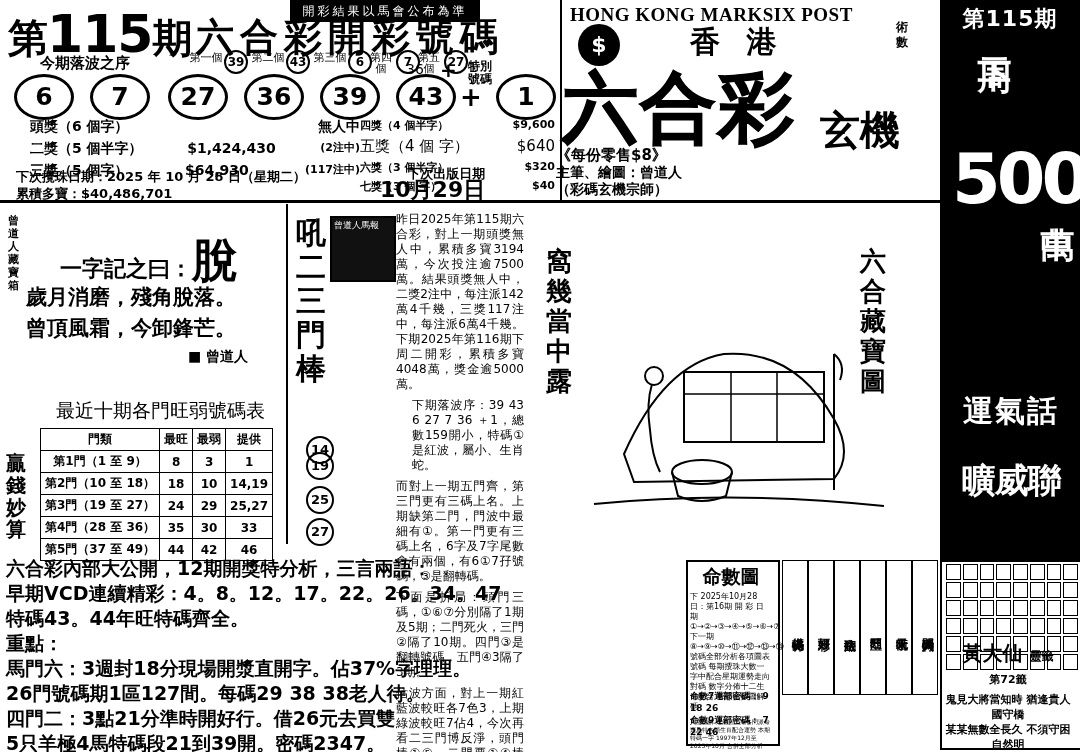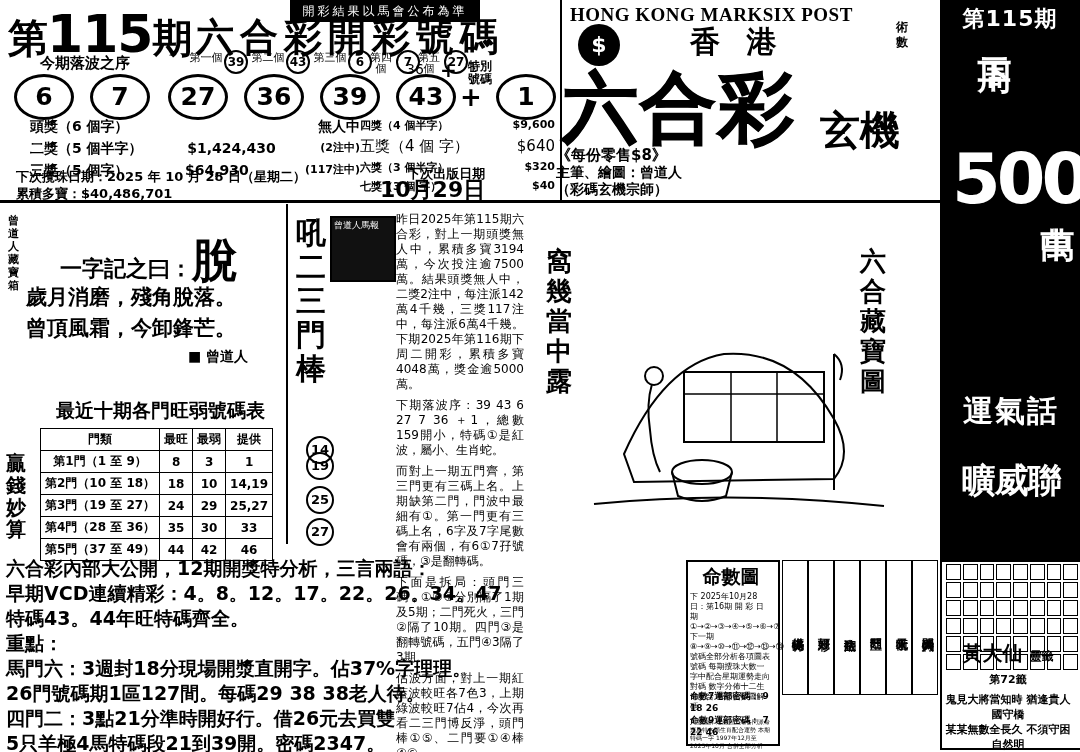--- a/index.html
+++ b/index.html
@@ -49,7 +49,7 @@
   #riddle .tuo{font-size:46px;}
   #poem{left:26px;top:282px;font-size:21px;font-weight:bold;line-height:31px;}
   #poem-sign{left:188px;top:348px;font-size:14px;font-weight:bold;}
-  #table-title{left:56px;top:398px;font-size:19px;font-weight:bold;}
+  #table-title{left:56px;top:398px;font-size:19px;font-weight:normal;}
   #hot-table{left:40px;top:428px;border-collapse:collapse;font-size:12px;}
   #hot-table th,#hot-table td{border:1px solid #000;padding:2px 4px;text-align:center;font-weight:bold;white-space:nowrap;}
   #miaosuan{left:6px;top:452px;font-size:20px;font-weight:bold;line-height:22px;width:26px;}

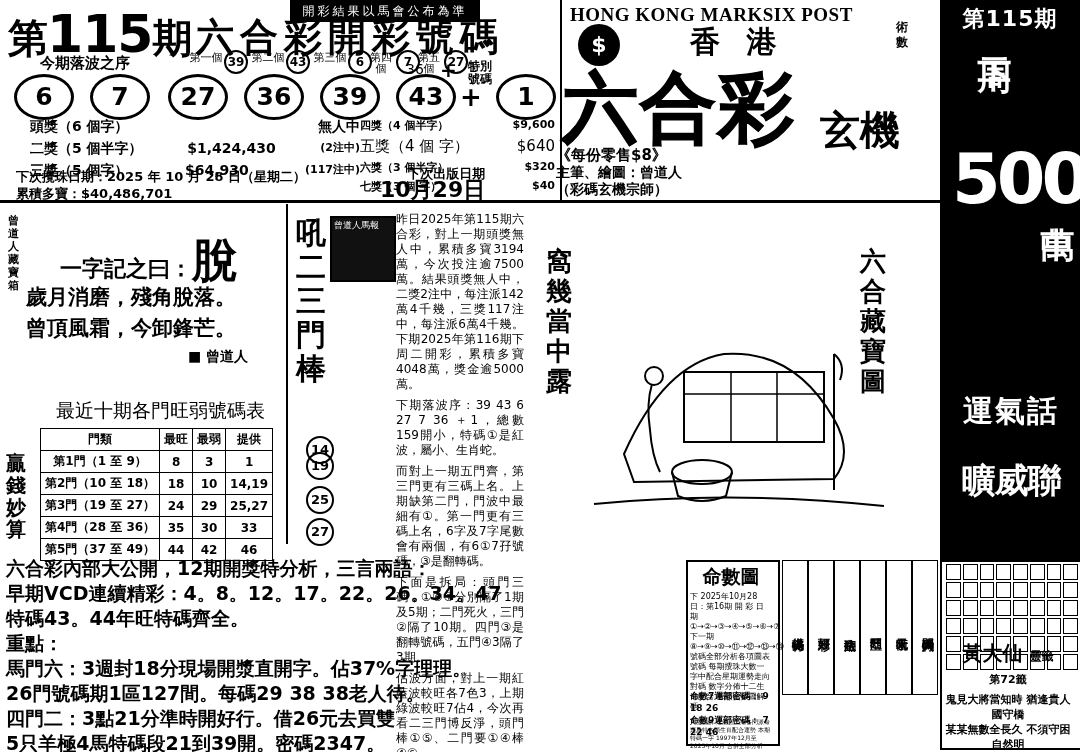--- a/index.html
+++ b/index.html
@@ -249,7 +249,7 @@
   <div class="abs" id="cent-icon">曾道人馬報</div>
   <div class="abs" id="news">
     <p style="margin:0 0 6px 0;">昨日2025年第115期六合彩，對上一期頭獎無人中，累積多寶3194萬，今次投注逾7500萬。結果頭獎無人中，二獎2注中，每注派142萬4千幾，三獎117注中，每注派6萬4千幾。下期2025年第116期下周二開彩，累積多寶4048萬，獎金逾5000萬。</p>
-    <p style="margin:0 0 6px 0;">下期落波序：39 43 6 27 7 36 ＋1，總數159開小，特碼①是紅波，屬小、生肖蛇。</p>
+    <p style="margin:0 0 6px 16px;">下期落波序：39 43 6 27 7 36 ＋1，總數159開小，特碼①是紅波，屬小、生肖蛇。</p>
     <p style="margin:0 0 6px 0;">而對上一期五門齊，第三門更有三碼上名。上期缺第二門，門波中最細有①。第一門更有三碼上名，6字及7字尾數會有兩個，有6①7孖號碼，③是翻轉碼。</p>
     <p style="margin:0 0 6px 0;">下面是拆局：頭門三碼，①⑥⑦分別隔了1期及5期；二門死火，三門②隔了10期。四門③是翻轉號碼，五門④3隔了3期。</p>
     <p style="margin:0 0 6px 0;">估波方面，對上一期紅藍波較旺各7色3，上期綠波較旺7佔4，今次再看二三門博反淨，頭門棒①⑤、二門要①④棒④⑥。</p>

